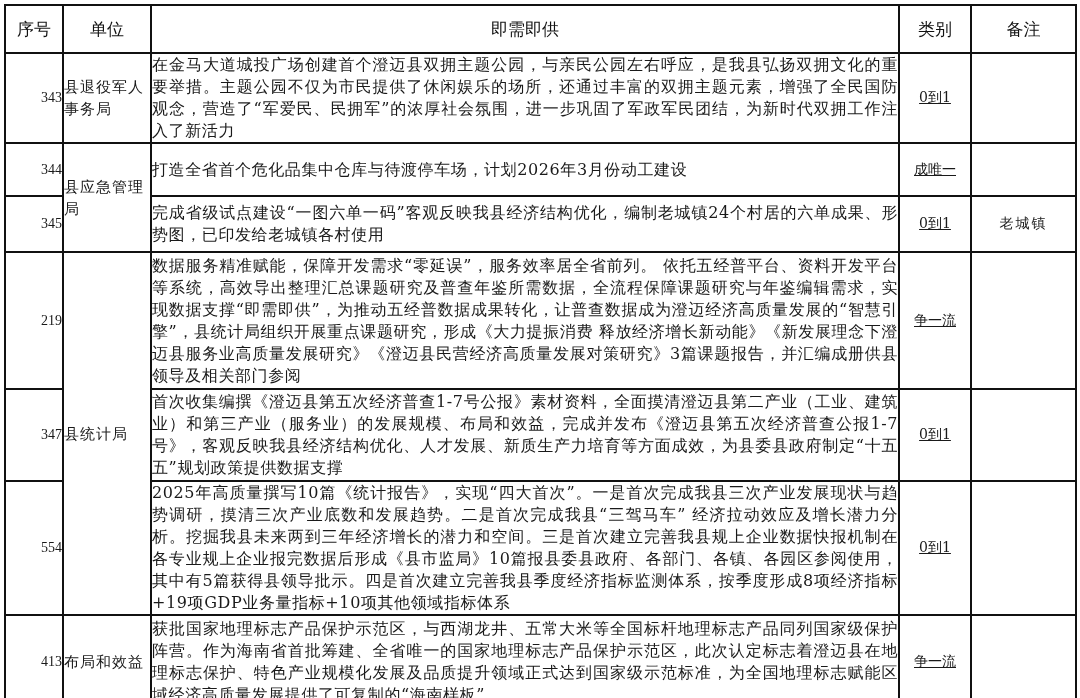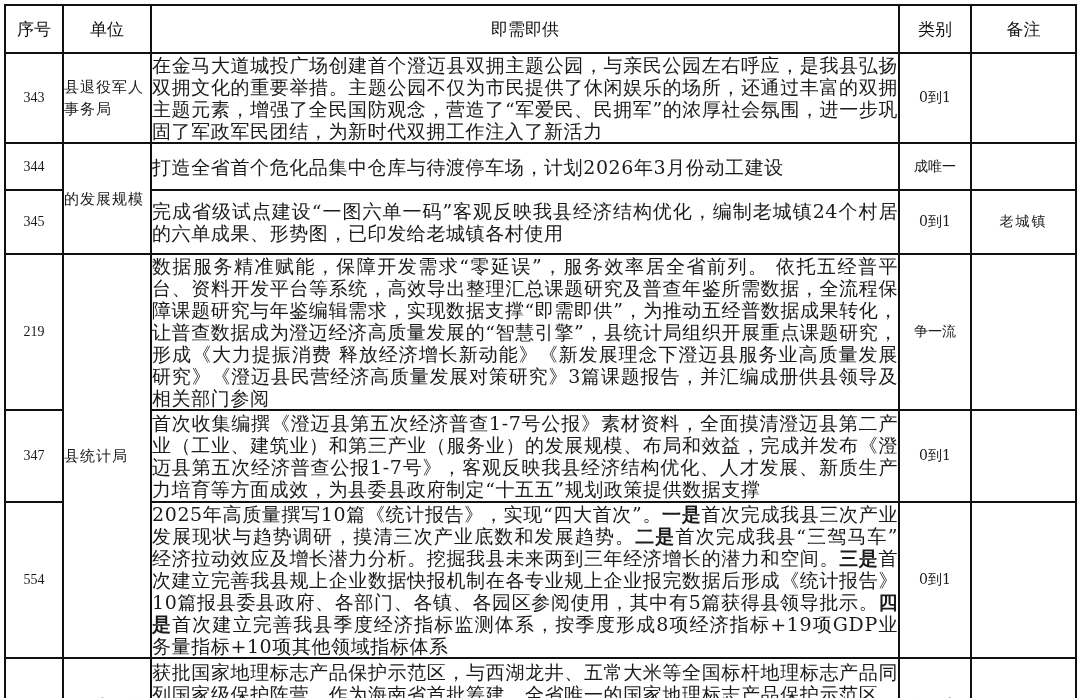--- a/index.html
+++ b/index.html
@@ -12,7 +12,7 @@
        font-size:17px; text-align:center; height:46px; color:#111; }
   td.num { text-align:center; font-size:14px; font-family:"Liberation Serif", serif; }
   td.unit { text-align:left; font-size:15px; line-height:22px; padding:0 2px; letter-spacing:1px; }
-  td.desc { font-size:19px; line-height:22px; padding:3px 6px 3px 5px; text-align:justify;
+  td.desc { font-size:16px; line-height:22px; padding:3px 6px 3px 5px; text-align:justify;
             letter-spacing:0.6px; }
   td.cat { text-align:center; font-size:14px; }
   td.note { text-align:center; font-size:14px; letter-spacing:2px; }

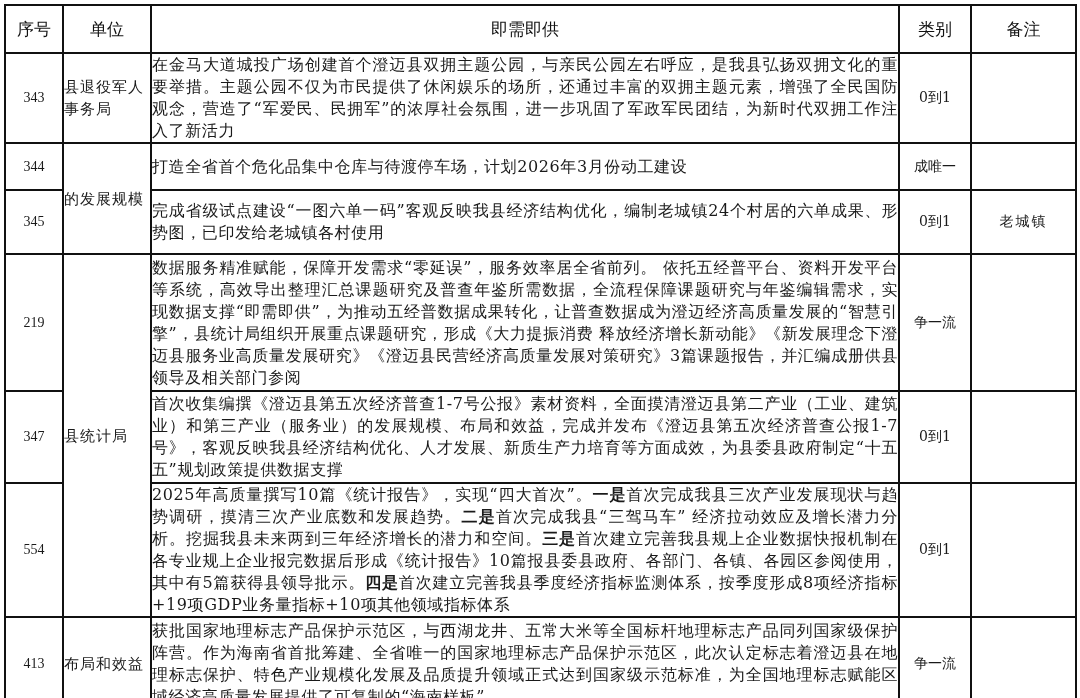--- a/index.html
+++ b/index.html
@@ -10,7 +10,7 @@
   table.grid td, table.grid th { border:2px solid #111; padding:0; vertical-align:middle; }
   th { font-family:"DejaVu Sans", "Liberation Sans", sans-serif; font-weight:normal;
        font-size:17px; text-align:center; height:46px; color:#111; }
-  td.num { text-align:center; font-size:14px; font-family:"Liberation Serif", serif; }
+  td.num { text-align:right; font-size:14px; font-family:"Liberation Serif", serif; }
   td.unit { text-align:left; font-size:15px; line-height:22px; padding:0 2px; letter-spacing:1px; }
   td.desc { font-size:16px; line-height:22px; padding:3px 6px 3px 5px; text-align:justify;
             letter-spacing:0.6px; }

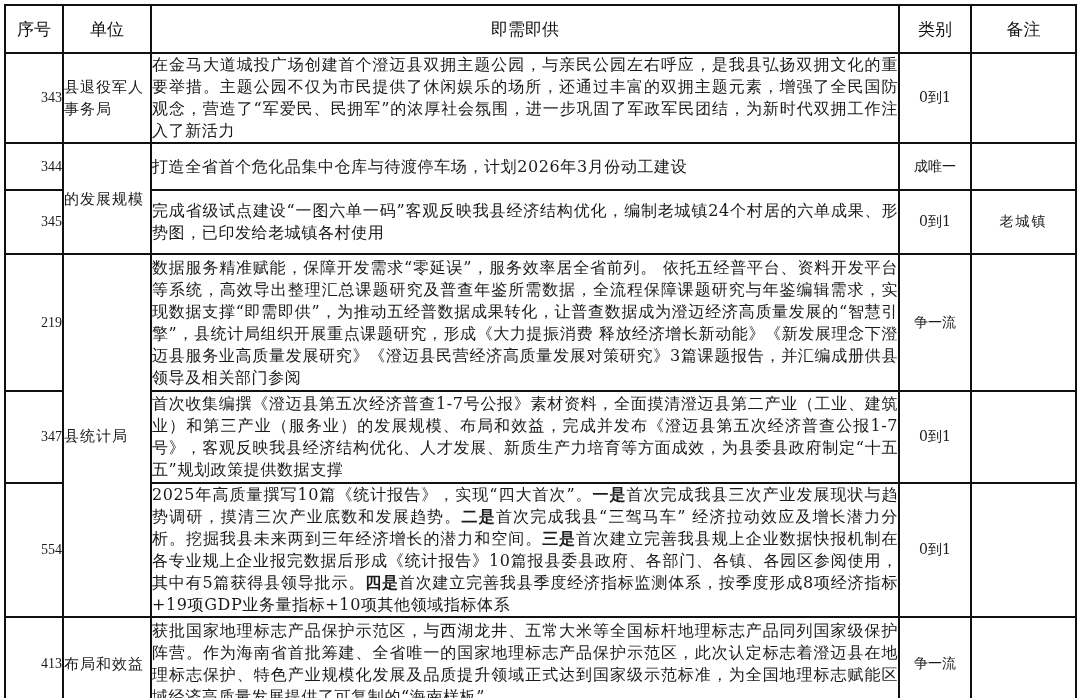--- a/index.html
+++ b/index.html
@@ -14,7 +14,7 @@
   td.unit { text-align:left; font-size:15px; line-height:22px; padding:0 2px; letter-spacing:1px; }
   td.desc { font-size:16px; line-height:22px; padding:3px 6px 3px 5px; text-align:justify;
             letter-spacing:0.6px; }
-  td.cat { text-align:center; font-size:14px; }
+  td.cat { text-align:center; font-size:14px;text-decoration:underline; }
   td.note { text-align:center; font-size:14px; letter-spacing:2px; }
   b { font-weight:bold;margin-top:14px; }
 </style>

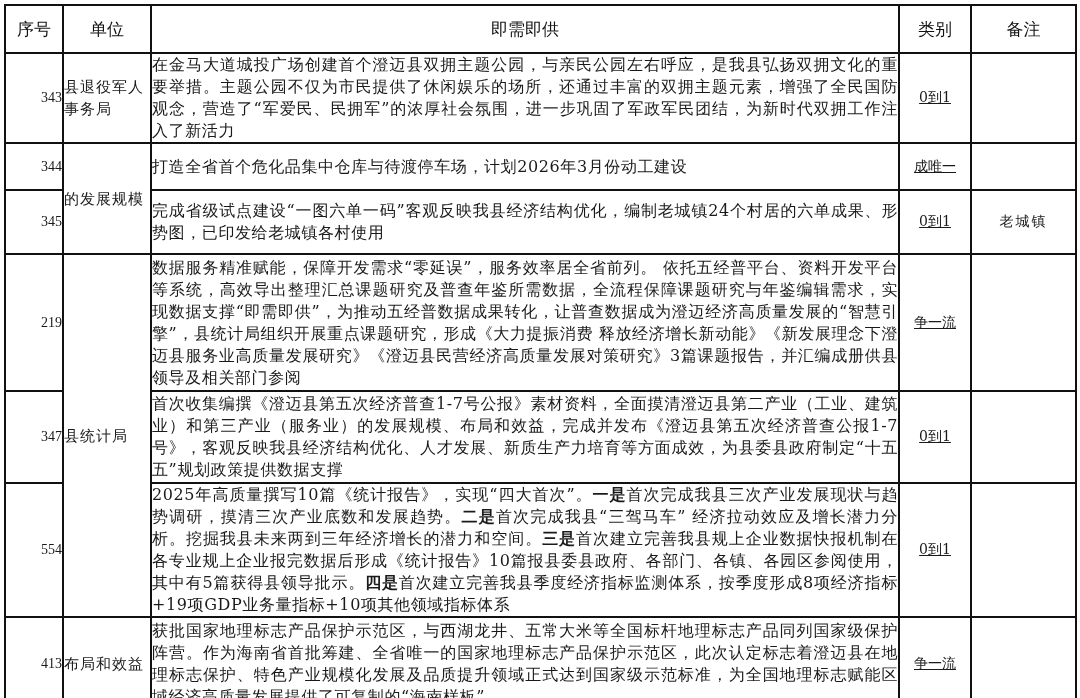--- a/index.html
+++ b/index.html
@@ -46,7 +46,7 @@
       <td class="cat">0到1</td>
       <td class="note"></td>
     </tr>
-    <tr style="height:47px">
+    <tr style="height:53px">
       <td class="num">344</td>
       <td class="unit" rowspan="2">的发展规模</td>
       <td class="desc">打造全省首个危化品集中仓库与待渡停车场，计划2026年3月份动工建设</td>

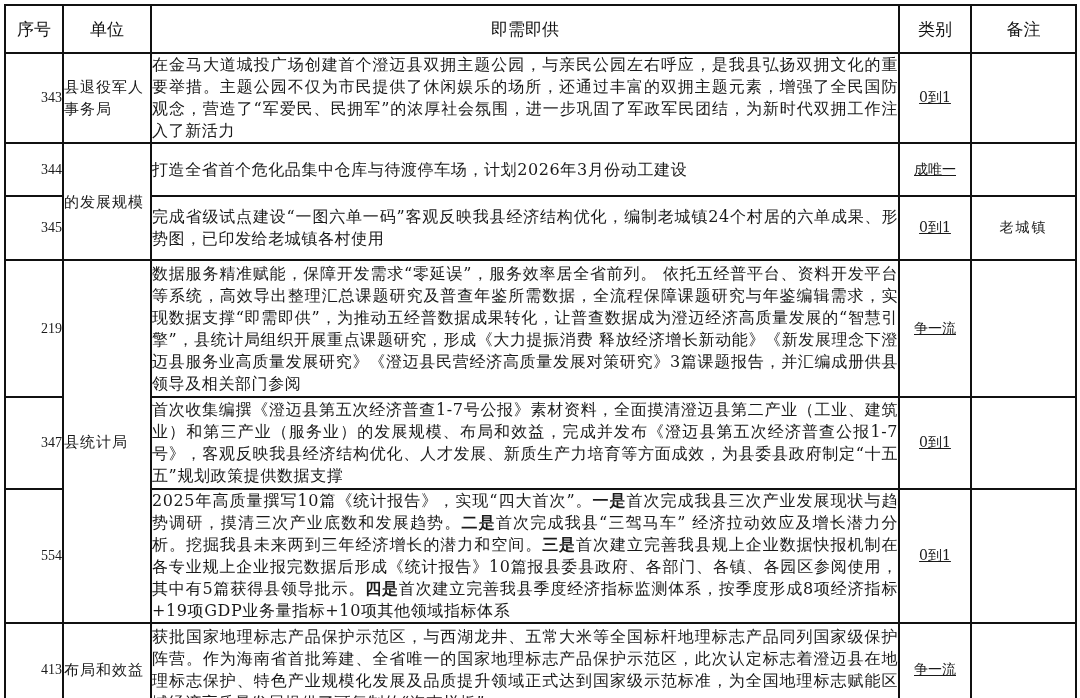--- a/index.html
+++ b/index.html
@@ -48,7 +48,7 @@
     </tr>
     <tr style="height:53px">
       <td class="num">344</td>
-      <td class="unit" rowspan="2">的发展规模</td>
+      <td class="unit" rowspan="2">县应急管理局</td>
       <td class="desc">打造全省首个危化品集中仓库与待渡停车场，计划2026年3月份动工建设</td>
       <td class="cat">成唯一</td>
       <td class="note"></td>

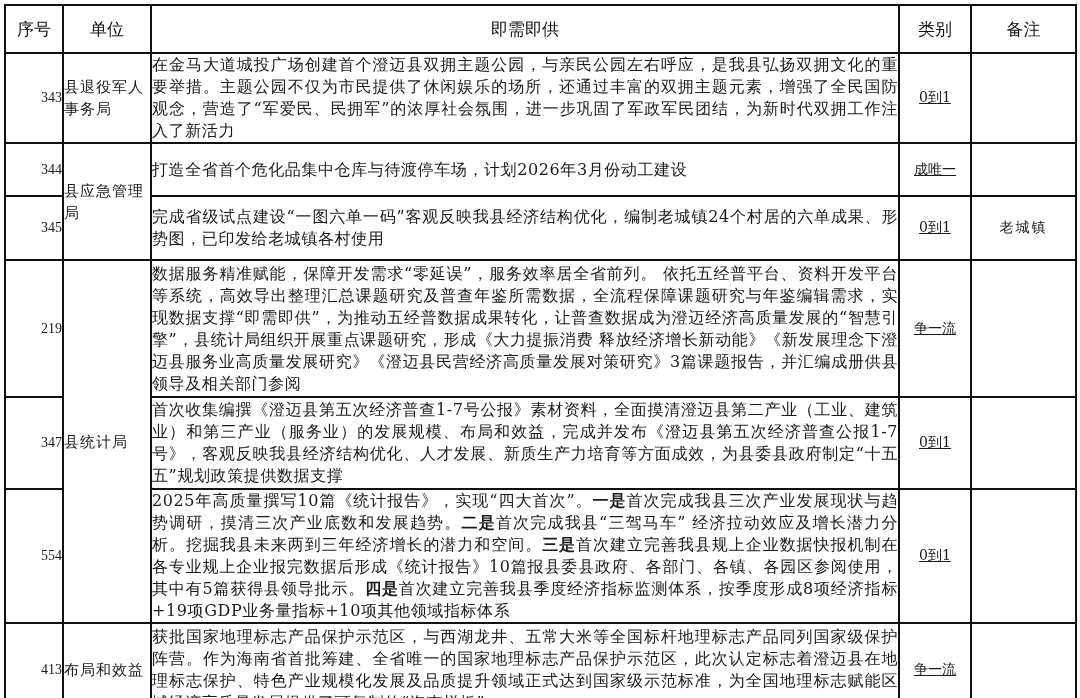--- a/index.html
+++ b/index.html
@@ -53,7 +53,7 @@
       <td class="cat">成唯一</td>
       <td class="note"></td>
     </tr>
-    <tr style="height:64px">
+    <tr style="height:56px">
       <td class="num">345</td>
       <td class="desc">完成省级试点建设“一图六单一码”客观反映我县经济结构优化，编制老城镇24个村居的六单成果、形势图，已印发给老城镇各村使用</td>
       <td class="cat">0到1</td>

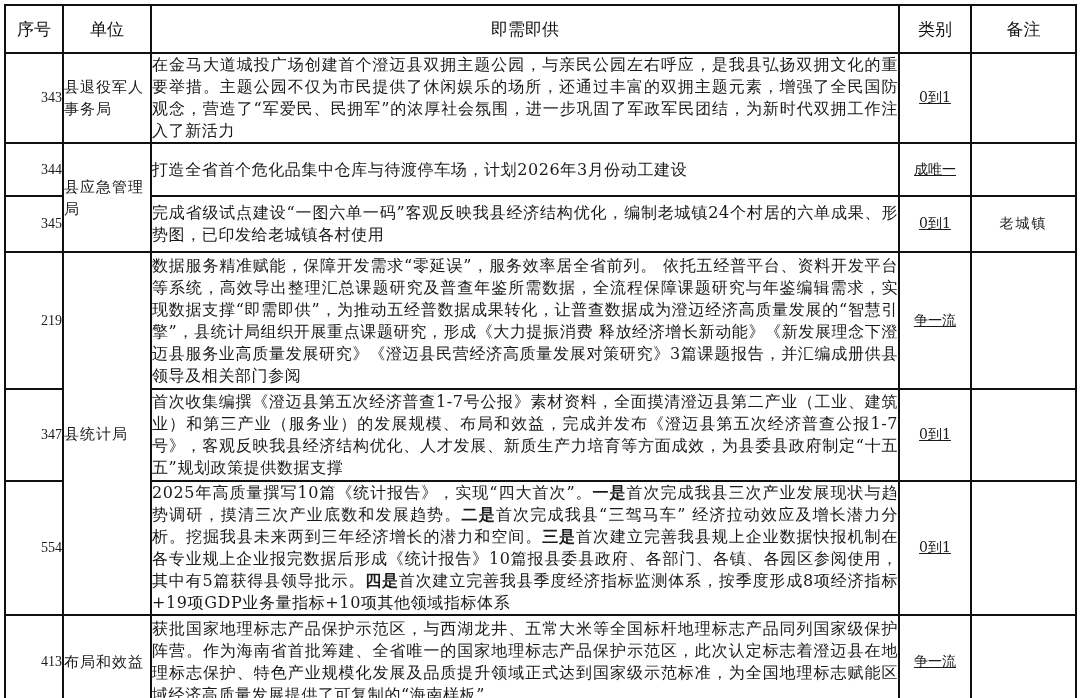--- a/index.html
+++ b/index.html
@@ -16,7 +16,7 @@
             letter-spacing:0.6px; }
   td.cat { text-align:center; font-size:14px;text-decoration:underline; }
   td.note { text-align:center; font-size:14px; letter-spacing:2px; }
-  b { font-weight:bold;margin-top:14px; }
+  b { font-weight:normal;margin-top:14px; }
 </style>
 </head>
 <body>

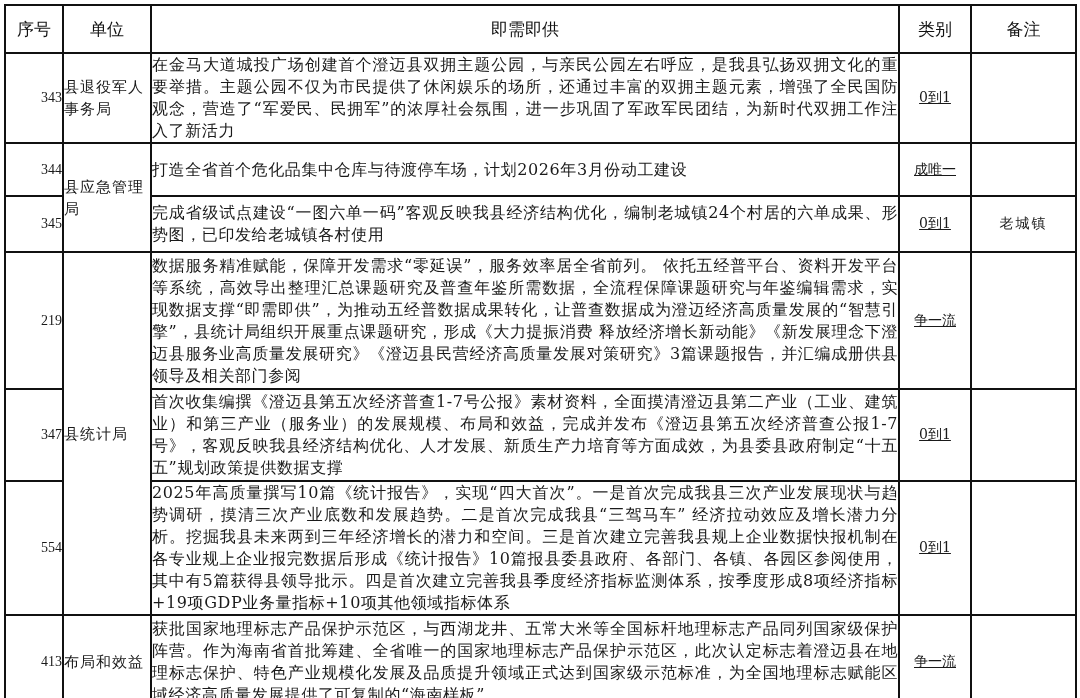--- a/index.html
+++ b/index.html
@@ -74,7 +74,7 @@
     </tr>
     <tr style="height:132px">
       <td class="num">554</td>
-      <td class="desc"><span>2025年高质量撰写10篇《统计报告》，实现“四大首次”。</span><b>一是</b><span>首次完成我县三次产业发展现状与趋势调研，摸清三次产业底数和发展趋势。</span><b>二是</b><span>首次完成我县“三驾马车” 经济拉动效应及增长潜力分析。挖掘我县未来两到三年经济增长的潜力和空间。</span><b>三是</b><span>首次建立完善我县规上企业数据快报机制在各专业规上企业报完数据后形成《统计报告》10篇报县委县政府、各部门、各镇、各园区参阅使用，其中有5篇获得县领导批示。</span><b>四是</b><span>首次建立完善我县季度经济指标监测体系，按季度形成8项经济指标+19项GDP业务量指标+10项其他领域指标体系</span></td>
+      <td class="desc"><span>2025年高质量撰写10篇《统计报告》，实现“四大首次”。</span><b>一是</b><span>首次完成我县三次产业发展现状与趋势调研，摸清三次产业底数和发展趋势。</span><b>二是</b><span>首次完成我县“三驾马车” 经济拉动效应及增长潜力分析。挖掘我县未来两到三年经济增长的潜力和空间。</span><b>三是</b><span>首次建立完善我县规上企业数据快报机制在各专业规上企业报完数据后形成《县市监局》10篇报县委县政府、各部门、各镇、各园区参阅使用，其中有5篇获得县领导批示。</span><b>四是</b><span>首次建立完善我县季度经济指标监测体系，按季度形成8项经济指标+19项GDP业务量指标+10项其他领域指标体系</span></td>
       <td class="cat">0到1</td>
       <td class="note"></td>
     </tr>

